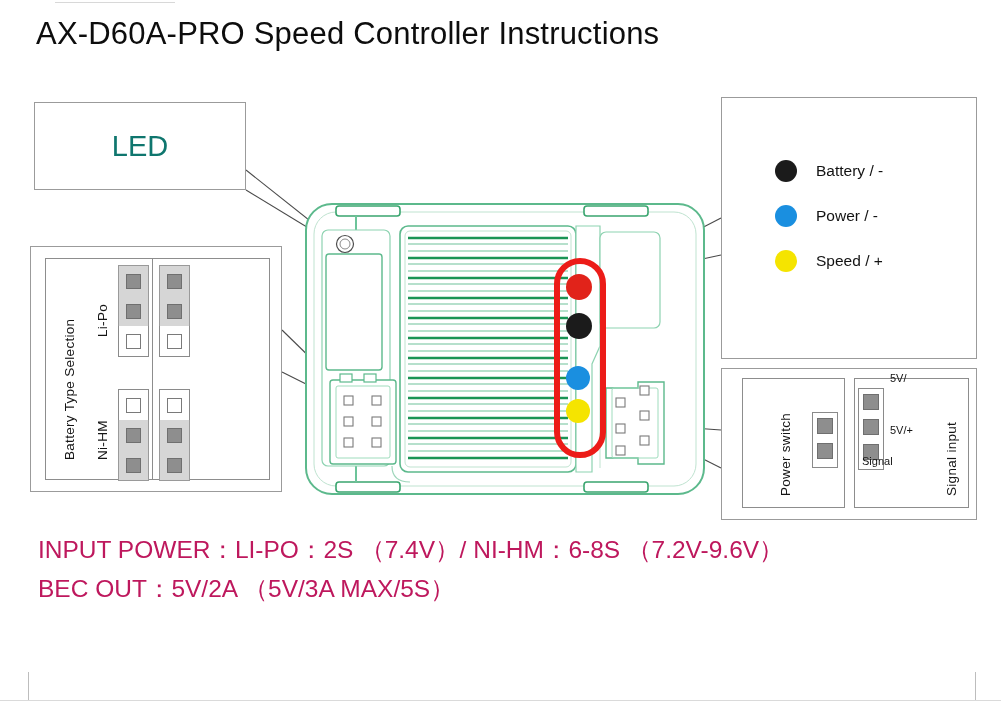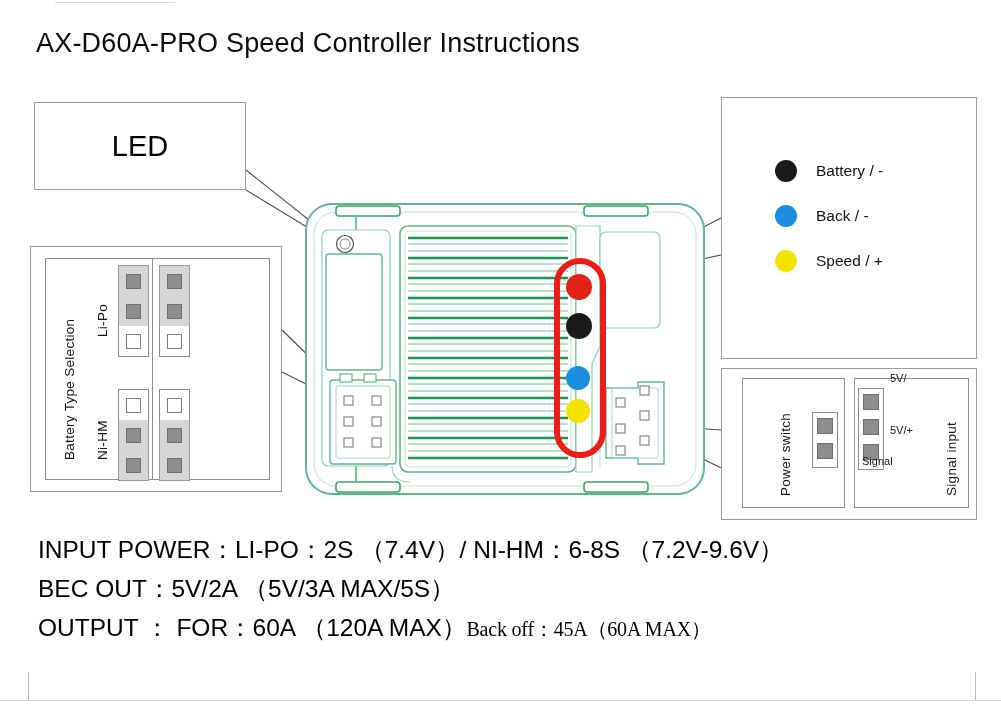--- a/index.html
+++ b/index.html
@@ -20,8 +20,8 @@
 
   
   .title{
-    position:absolute;left:36px;top:28px;
-    font-size:27px;letter-spacing:.2px;white-space:nowrap;color:#0d0d0d;
+    position:absolute;left:36px;top:16px;
+    font-size:31px;letter-spacing:.2px;white-space:nowrap;color:#0d0d0d;
   }
 
   

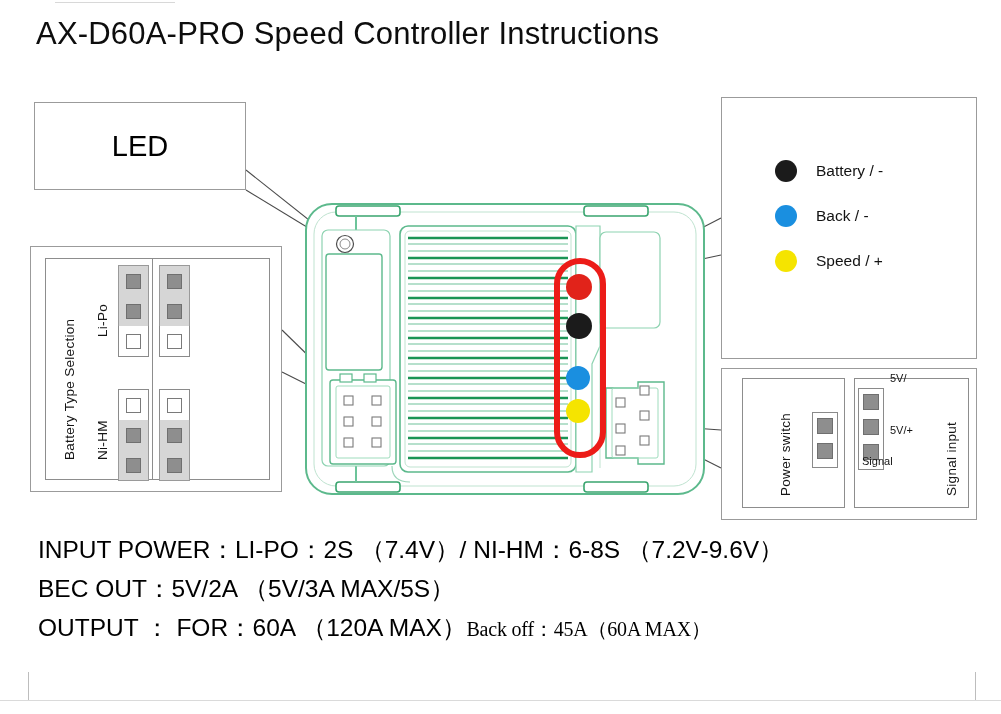--- a/index.html
+++ b/index.html
@@ -31,7 +31,7 @@
   
   .led-box{left:34px;top:102px;width:212px;height:88px;}
   .led-text{position:absolute;left:34px;top:102px;width:212px;height:88px;
-    display:flex;align-items:center;justify-content:center;font-size:29px;color:#000000;}
+    display:flex;align-items:center;justify-content:center;font-size:29px;color:#0f766e;}
 
   
   .legend-box{left:721px;top:97px;width:256px;height:262px;}

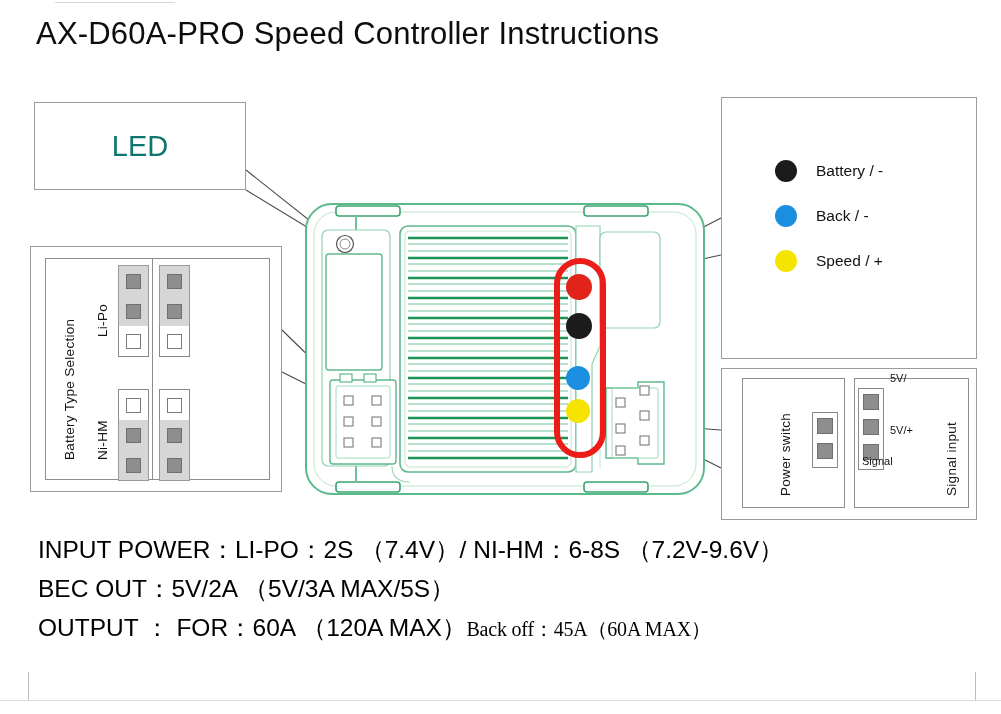--- a/index.html
+++ b/index.html
@@ -235,7 +235,7 @@
     </div>
     <div class="legend-row">
       <span class="legend-dot" style="background:#1a8fe0"></span>
-      <span class="legend-label">Back / -</span>
+      <span class="legend-label">Power / -</span>
     </div>
     <div class="legend-row">
       <span class="legend-dot" style="background:#f5e400"></span>

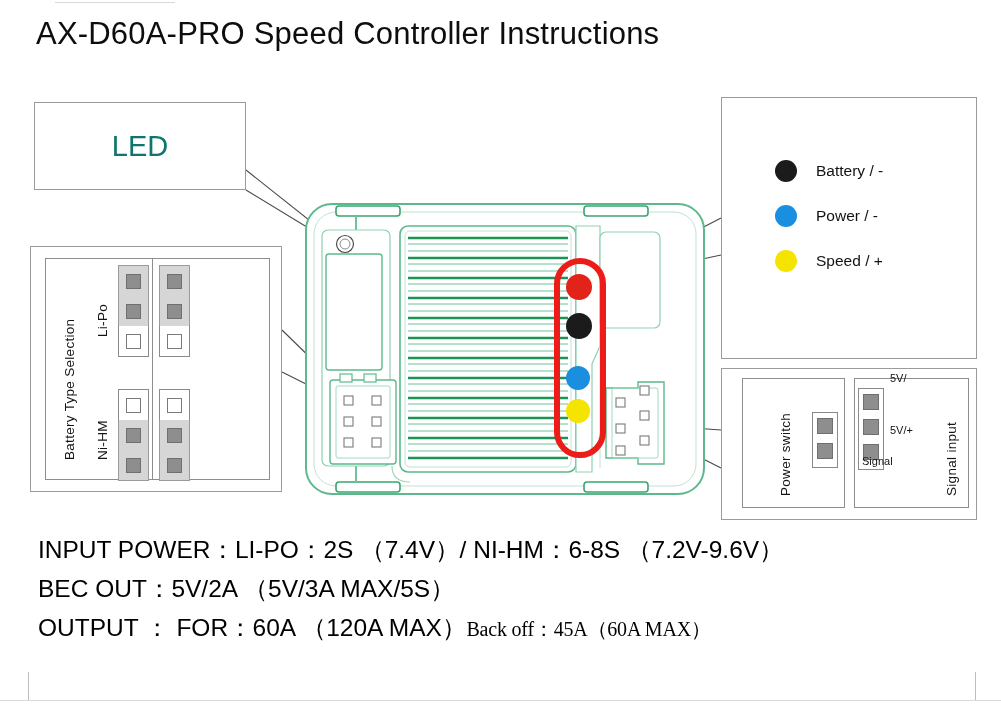--- a/index.html
+++ b/index.html
@@ -82,7 +82,7 @@
 
   
   .specs{position:absolute;left:38px;top:530px;width:930px;}
-  .spec-line{font-size:24.5px;color:#000000;white-space:nowrap;line-height:39px;}
+  .spec-line{font-size:24.5px;color:#be185d;white-space:nowrap;line-height:39px;}
   .spec-line .small{
     font-family:"Liberation Serif","DejaVu Serif",serif;
     font-size:20px;letter-spacing:-.2px;

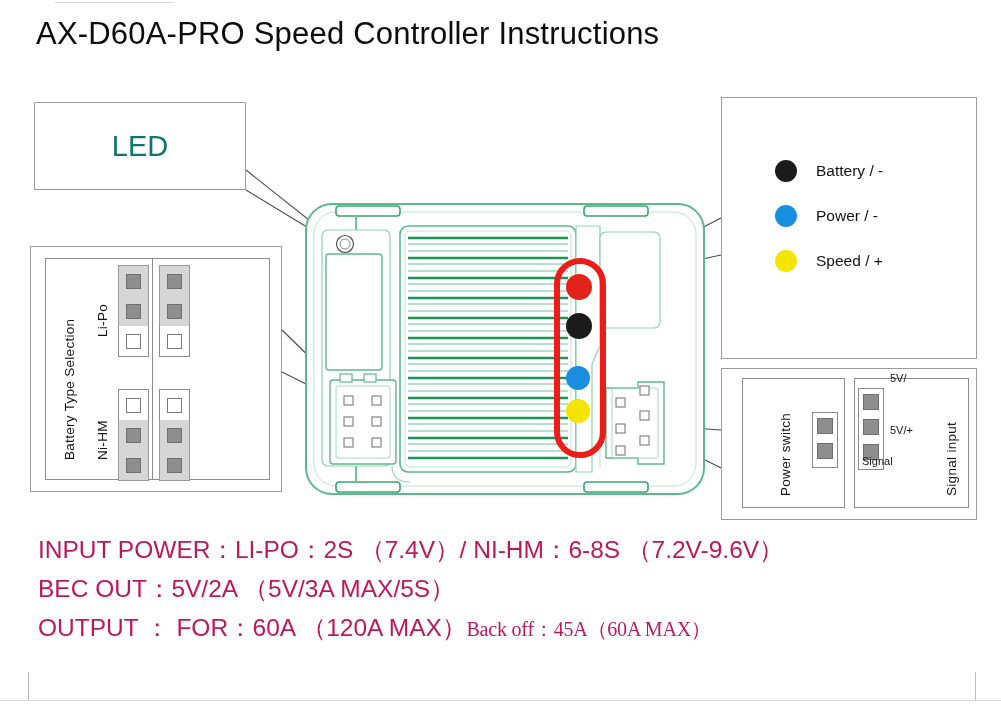--- a/index.html
+++ b/index.html
@@ -338,9 +338,6 @@
   <div class="specs">
     <div class="spec-line">INPUT POWER：LI-PO：2S （7.4V）/ NI-HM：6-8S （7.2V-9.6V）</div>
     <div class="spec-line">BEC OUT：5V/2A （5V/3A MAX/5S）</div>
-    <div class="spec-line">
-      <span>OUTPUT ： FOR：60A （120A MAX）</span><span class="small">Back off：45A（60A MAX）</span>
-    </div>
   </div>
 
 </div>

